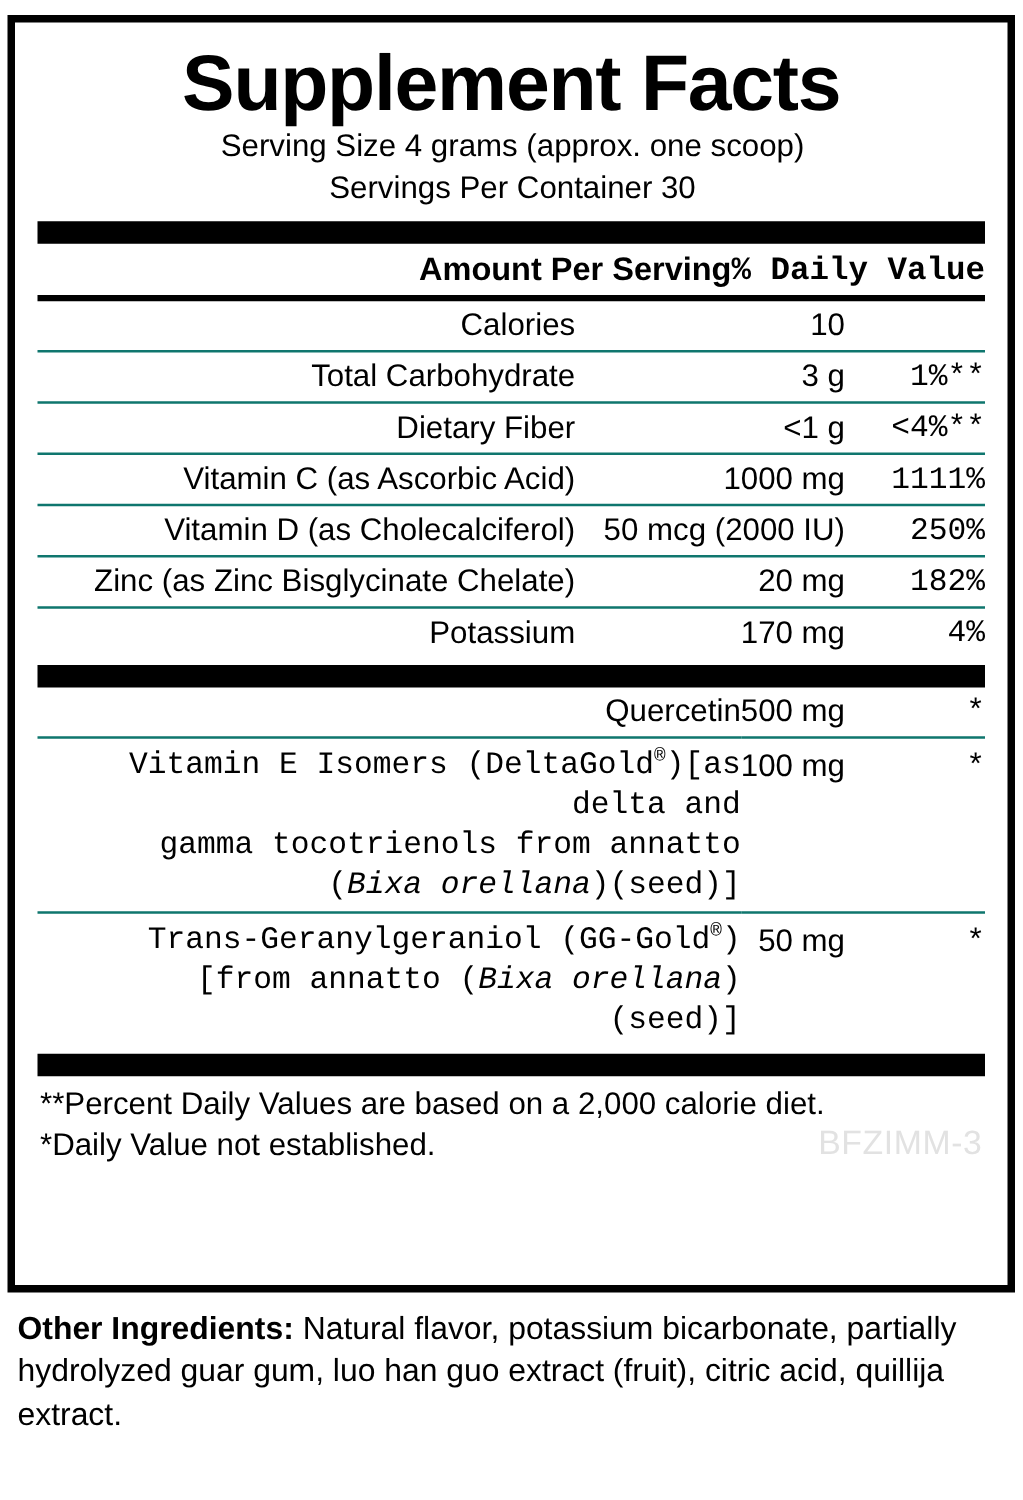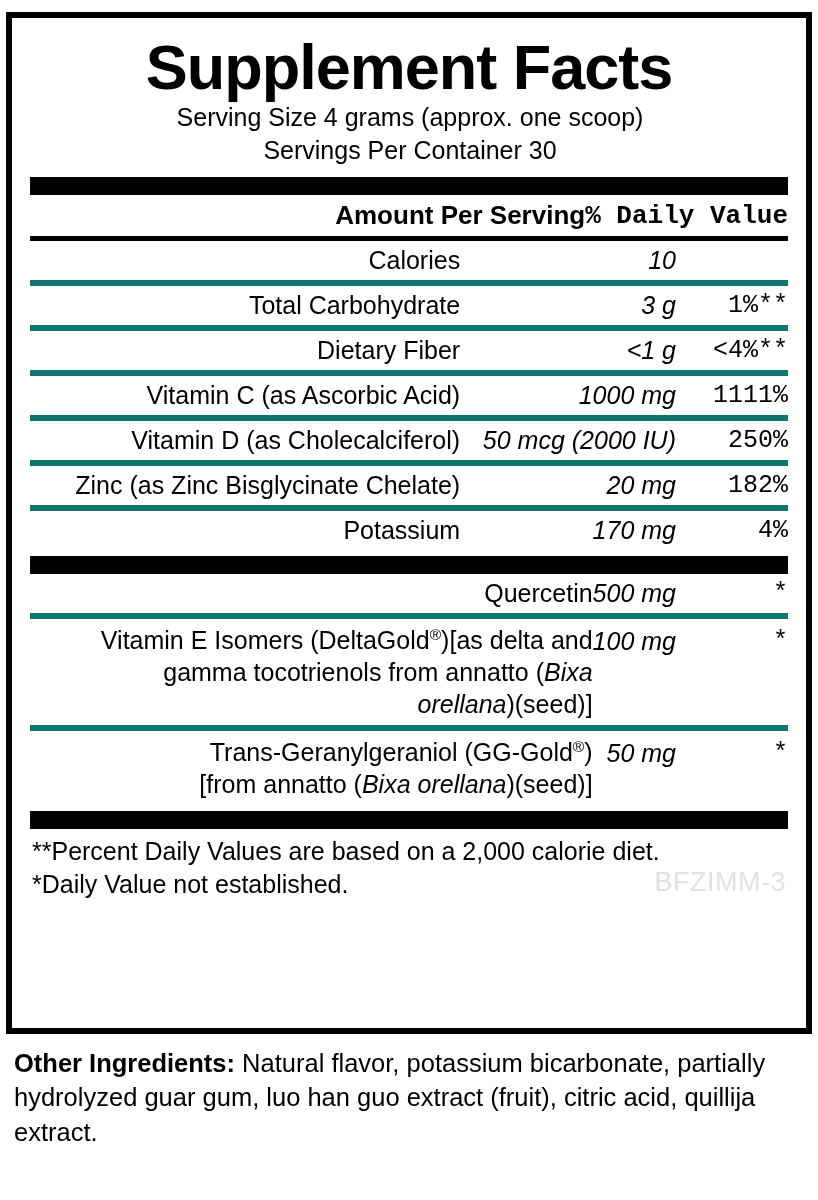--- a/index.html
+++ b/index.html
@@ -73,7 +73,7 @@
     padding-bottom: 6px;
   }
   .col-name { text-align: right; }
-  .col-amt  { text-align: right; white-space: nowrap; padding-right: 6px; font-style: italic; }
+  .col-amt  { text-align: right; white-space: nowrap; padding-right: 6px; }
   .col-dv   { text-align: right; white-space: nowrap; width: 112px; font-family: Liberation Mono, monospace; }
   .row-sep td {
     border-top: 6px solid #0f766e;

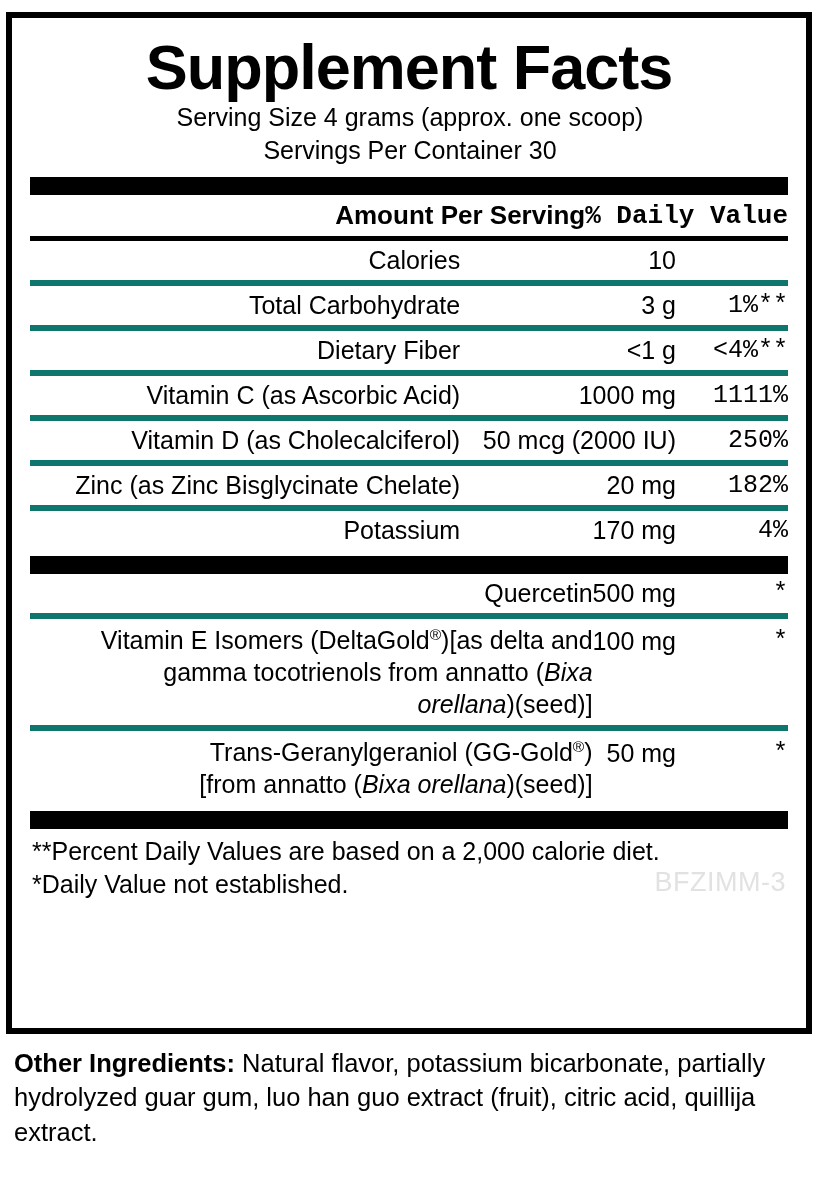--- a/index.html
+++ b/index.html
@@ -76,7 +76,7 @@
   .col-amt  { text-align: right; white-space: nowrap; padding-right: 6px; }
   .col-dv   { text-align: right; white-space: nowrap; width: 112px; font-family: Liberation Mono, monospace; }
   .row-sep td {
-    border-top: 6px solid #0f766e;
+    border-top: 2px solid #0f766e;
   }
   .indent { padding-left: 20px; }
   .indent2 { padding-left: 34px; }

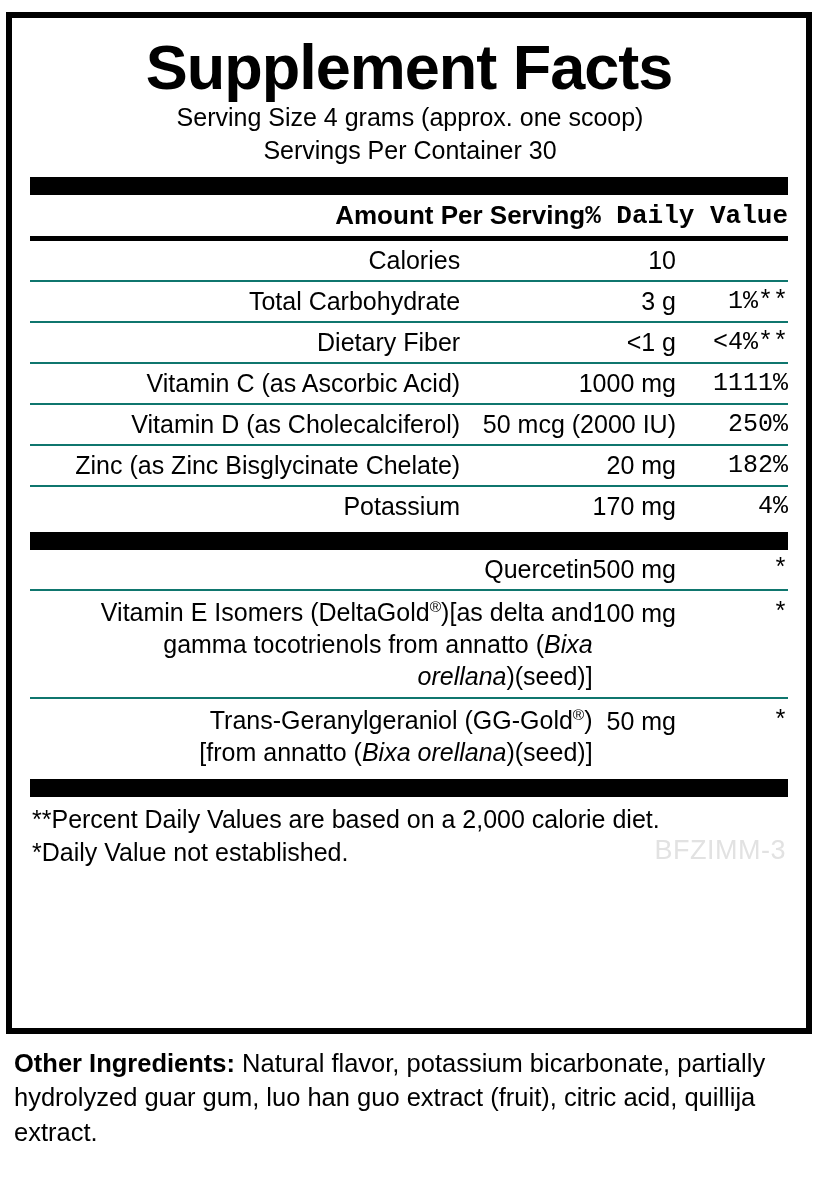--- a/index.html
+++ b/index.html
@@ -85,6 +85,7 @@
   .ital { font-style: italic; }
   .multiline-name {
     line-height: 1.28;
+    font-family: Liberation Mono, monospace;
   }
   .footnotes {
     font-size: 25px;

